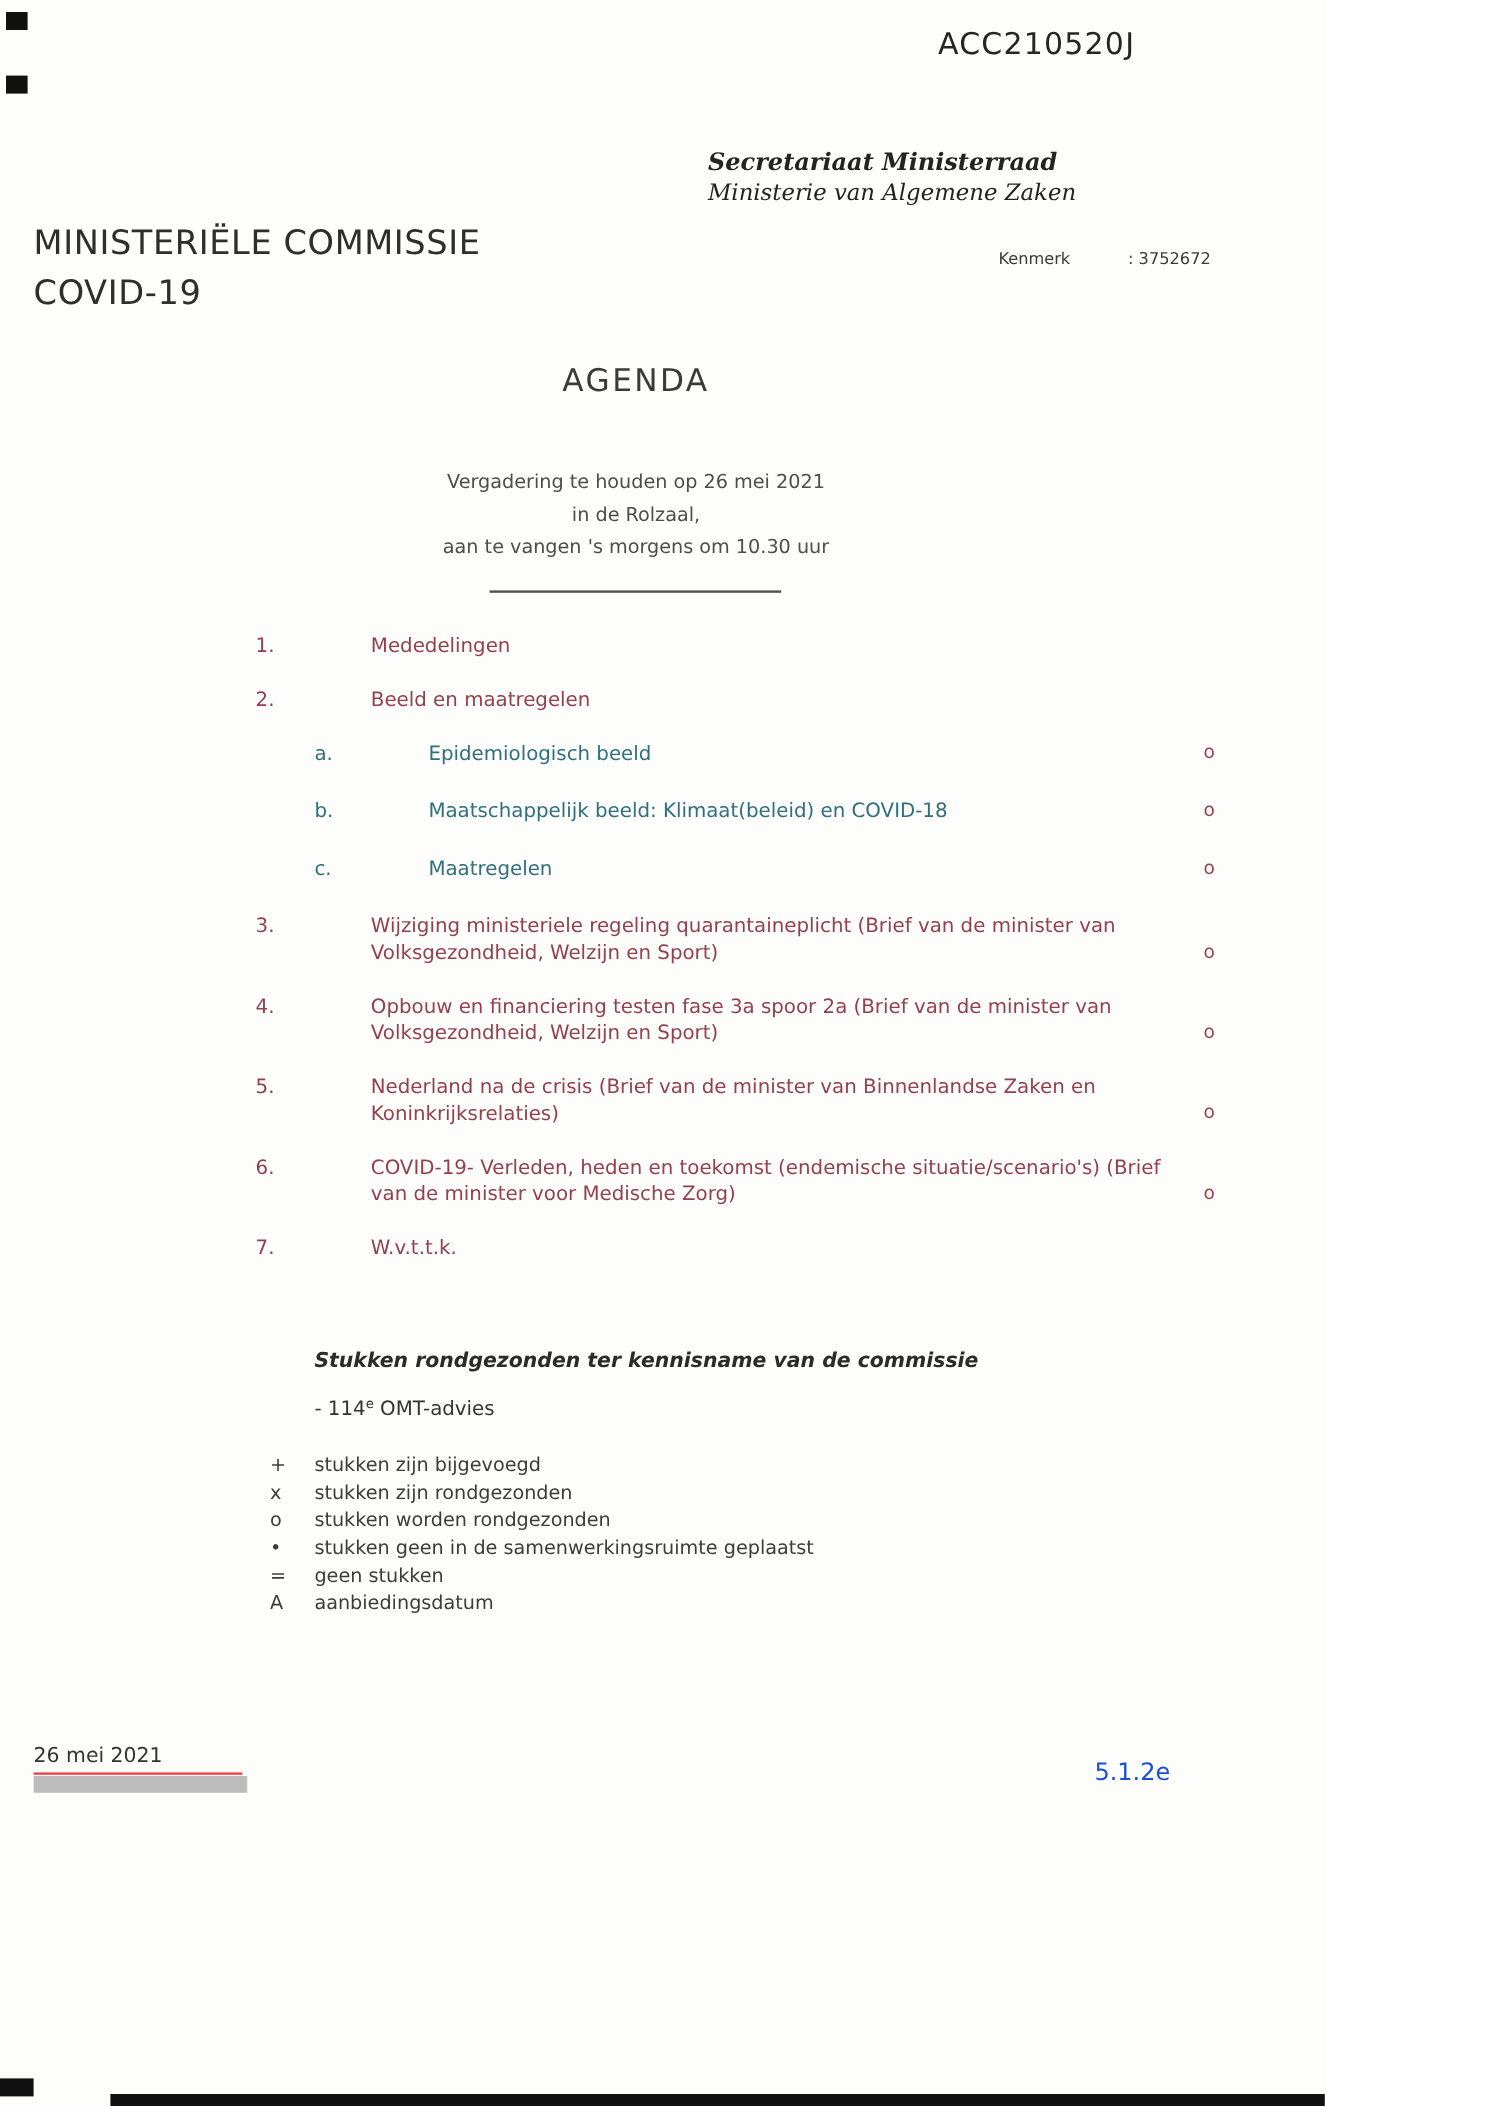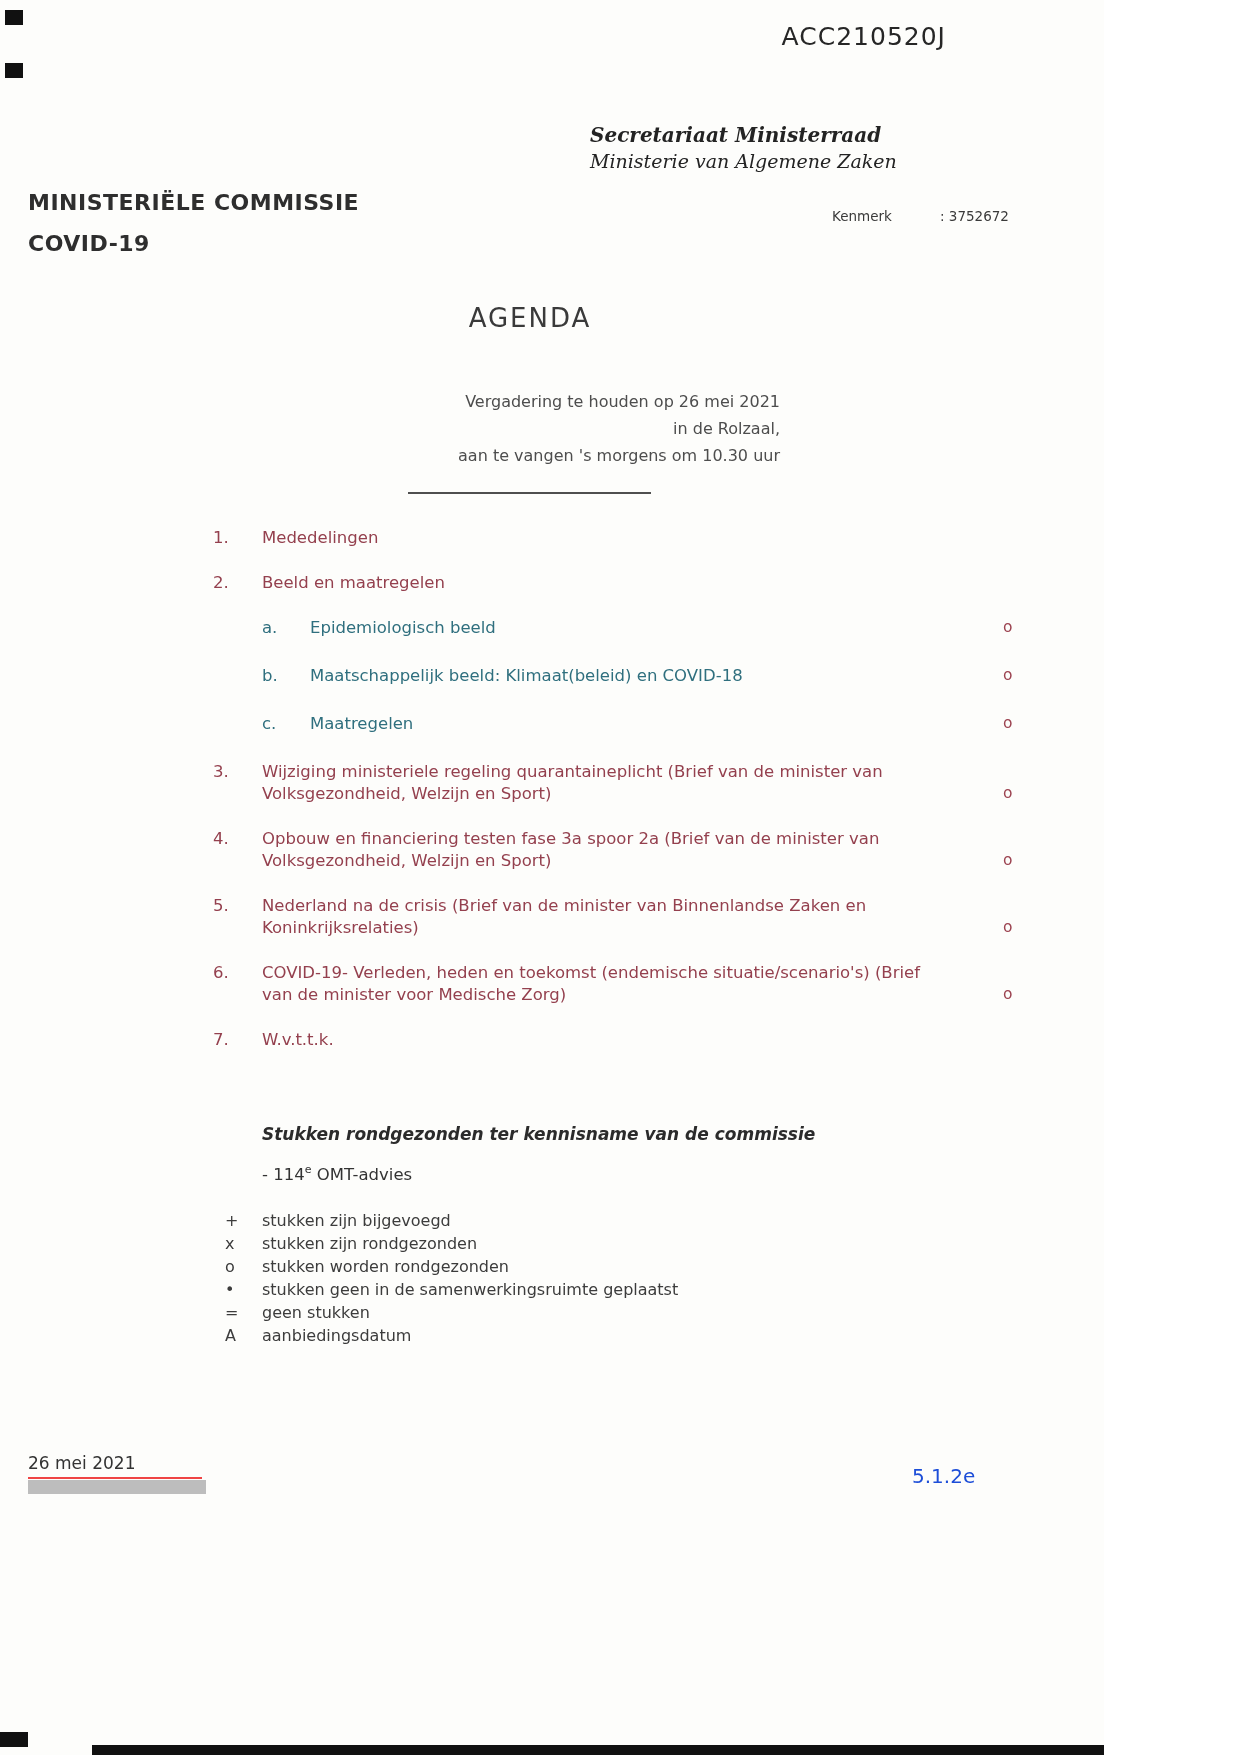--- a/index.html
+++ b/index.html
@@ -35,7 +35,7 @@
   .org-line2 { font-style: italic; font-size: 19px; }
   .commission-title {
     position: absolute; left: 28px; top: 182px;
-    font-size: 22px; line-height: 41px; color: #2e2e2e; letter-spacing: 0.5px; font-weight: bold;
+    font-size: 28px; line-height: 41px; color: #2e2e2e; letter-spacing: 0.5px;
   }
   .kenmerk {
     position: absolute; left: 832px; top: 208px;

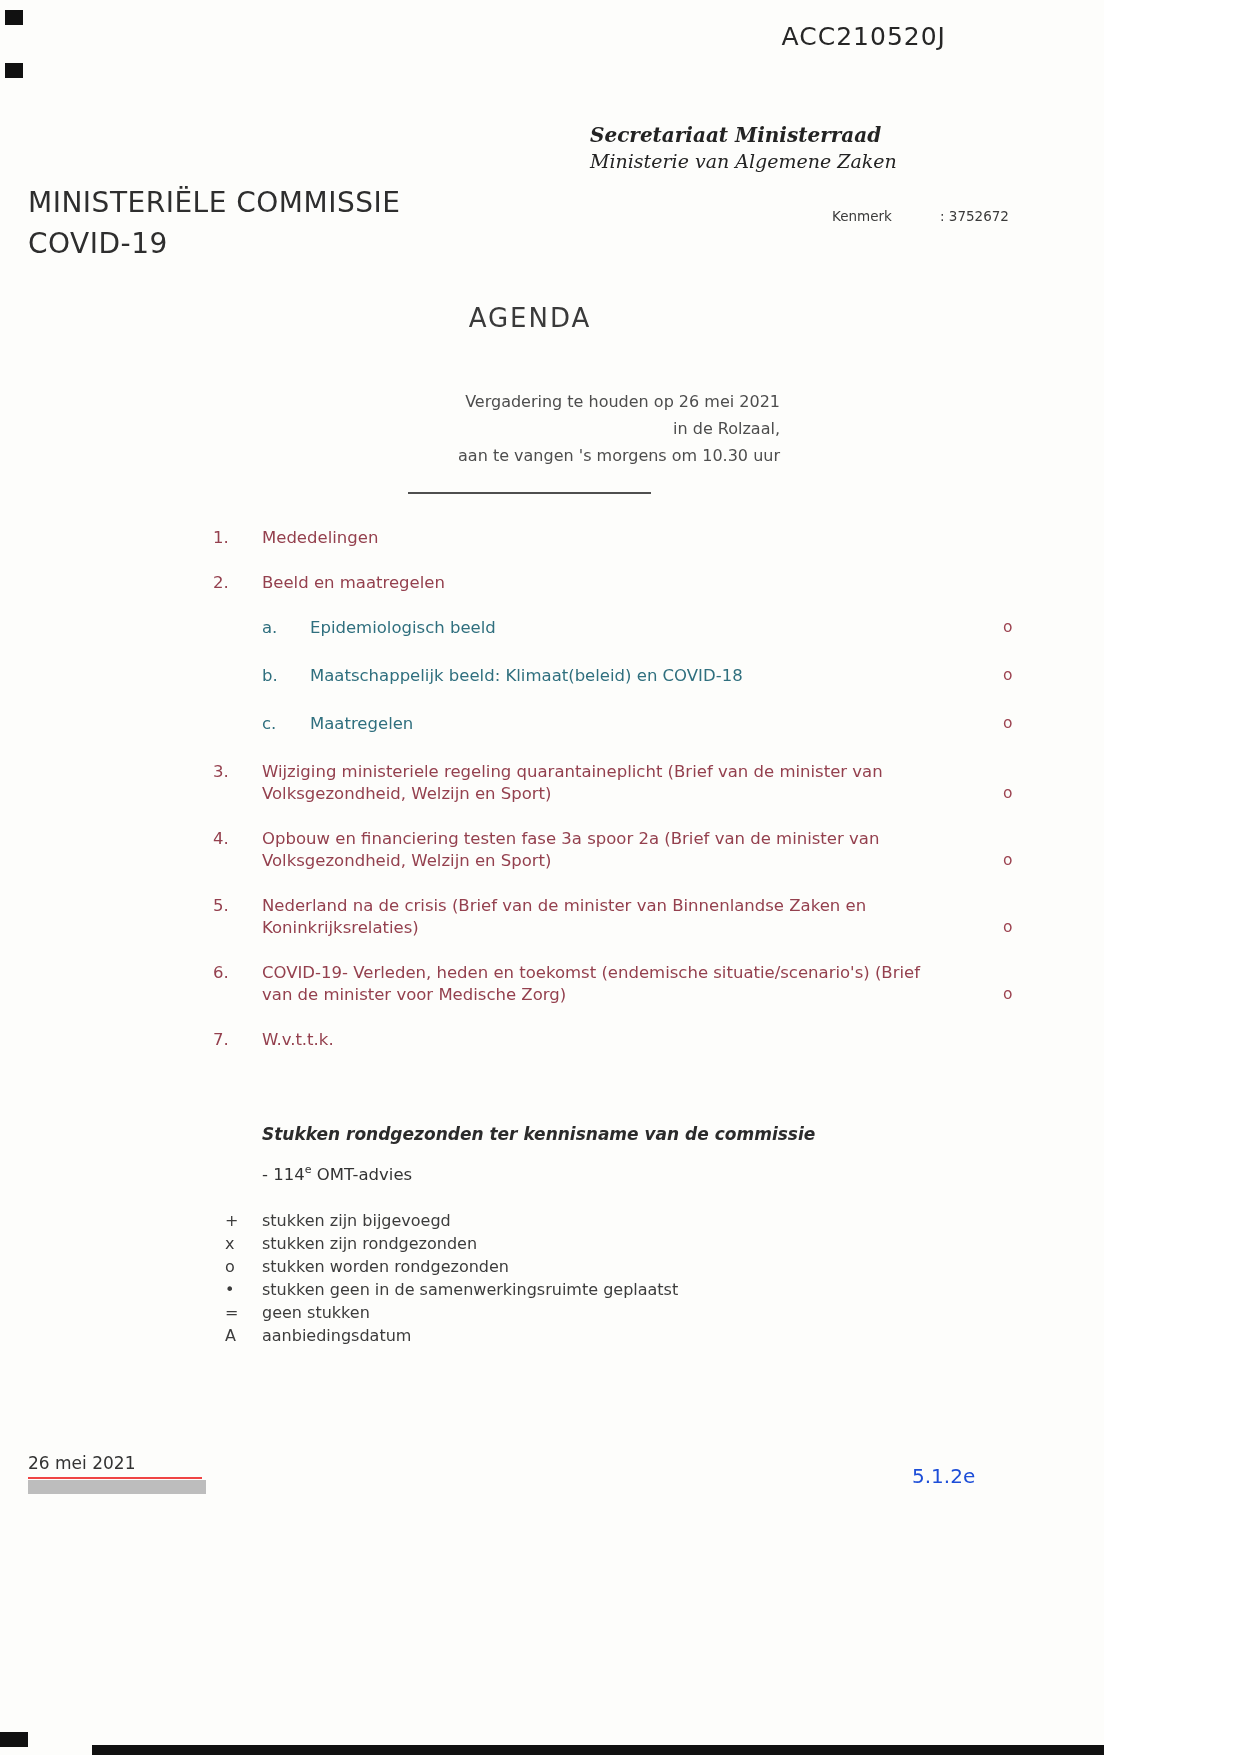--- a/index.html
+++ b/index.html
@@ -50,7 +50,7 @@
   }
   .meeting-block {
     position: absolute; left: 280px; top: 388px; width: 500px;
-    text-align: right; font-size: 16px; line-height: 27px; color: #4d4d4d;
+    text-align: center; font-size: 16px; line-height: 27px; color: #4d4d4d;
   }
   .divider {
     position: absolute; left: 408px; top: 492px; width: 243px; height: 2px;

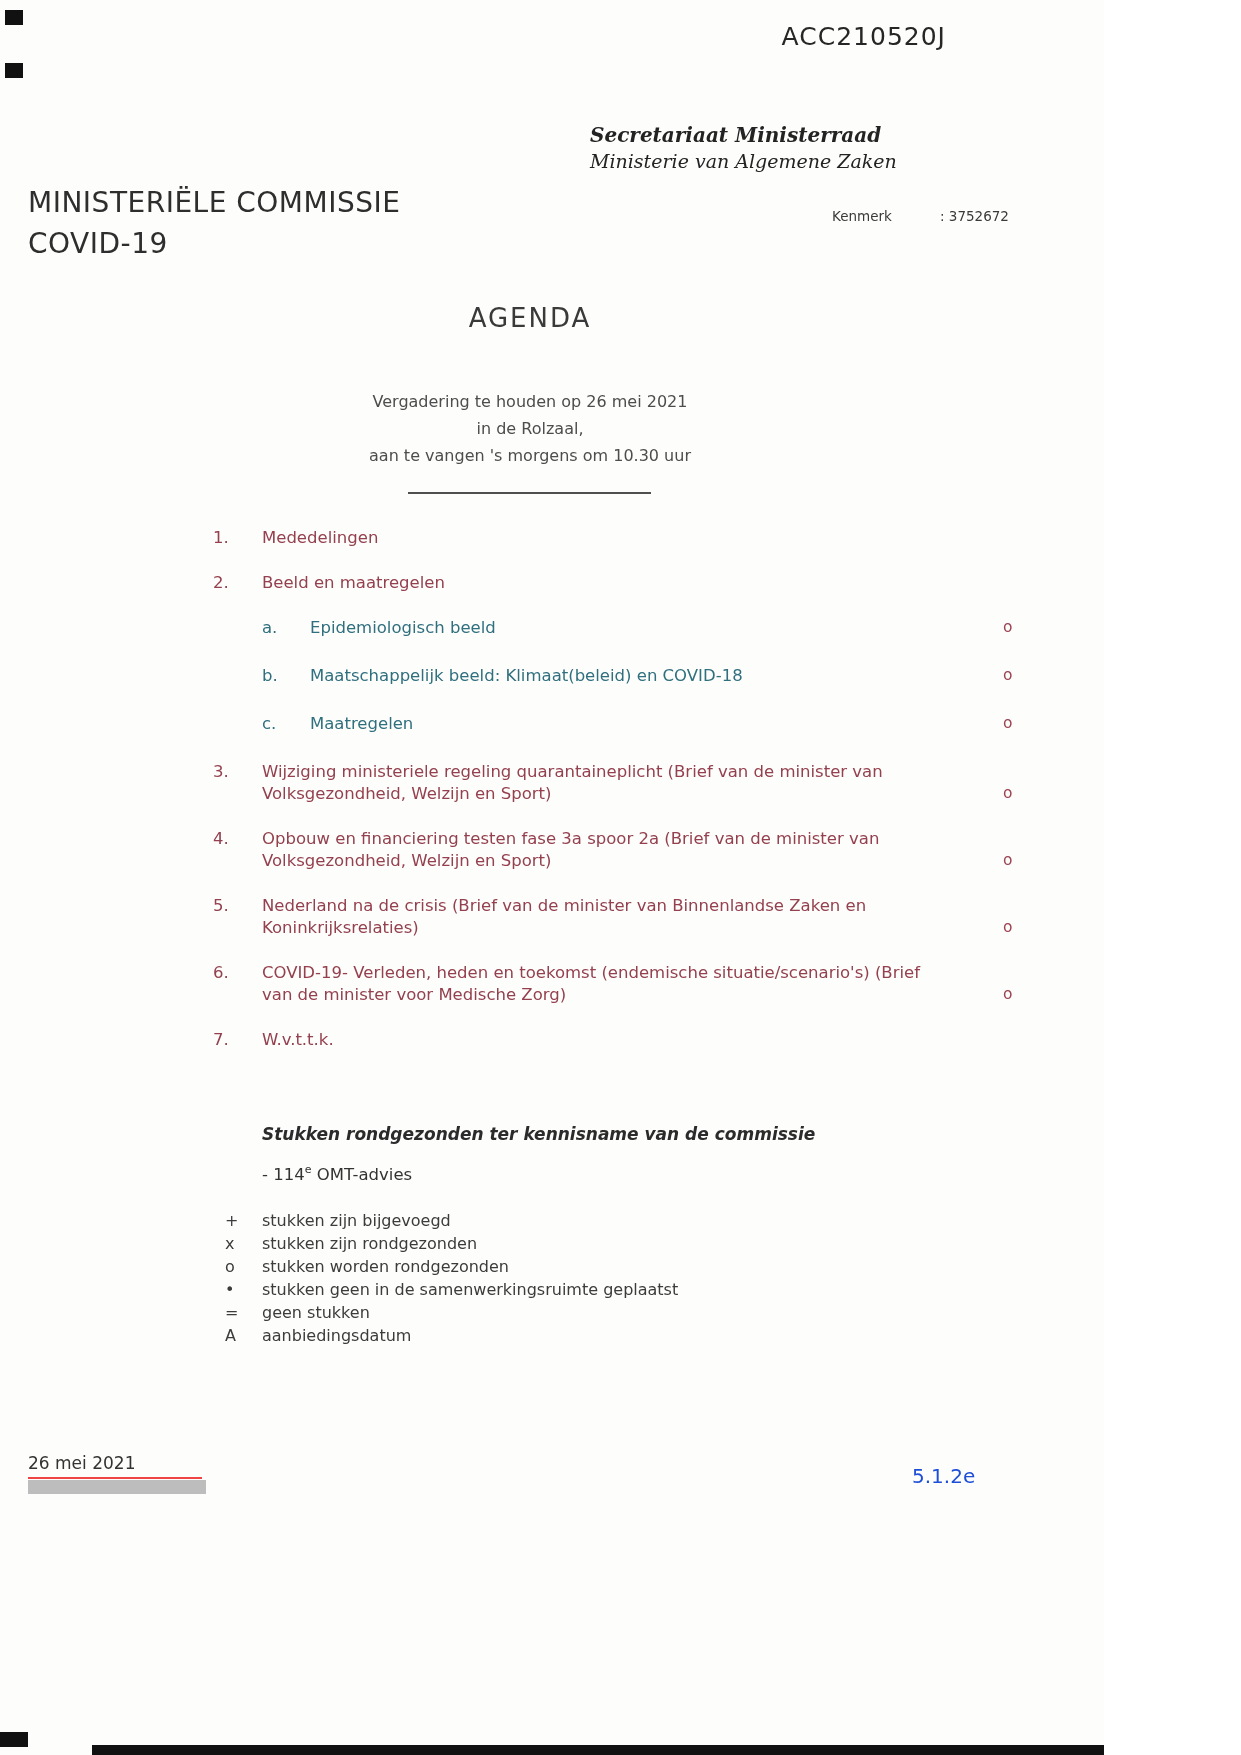--- a/index.html
+++ b/index.html
@@ -63,7 +63,7 @@
   .agenda-item .num { width: 49px; flex: none; }
   .agenda-item.sub { padding-left: 49px; margin-bottom: 26px; }
   .agenda-item.sub .num { width: 48px; }
-  .item-lines { max-width: 680px; }
+  .item-lines { max-width: 680px; margin-left: 47px; }
   .marker {
     position: absolute; left: 790px; bottom: 1px;
     font-size: 15.5px; color: #9c4350;

